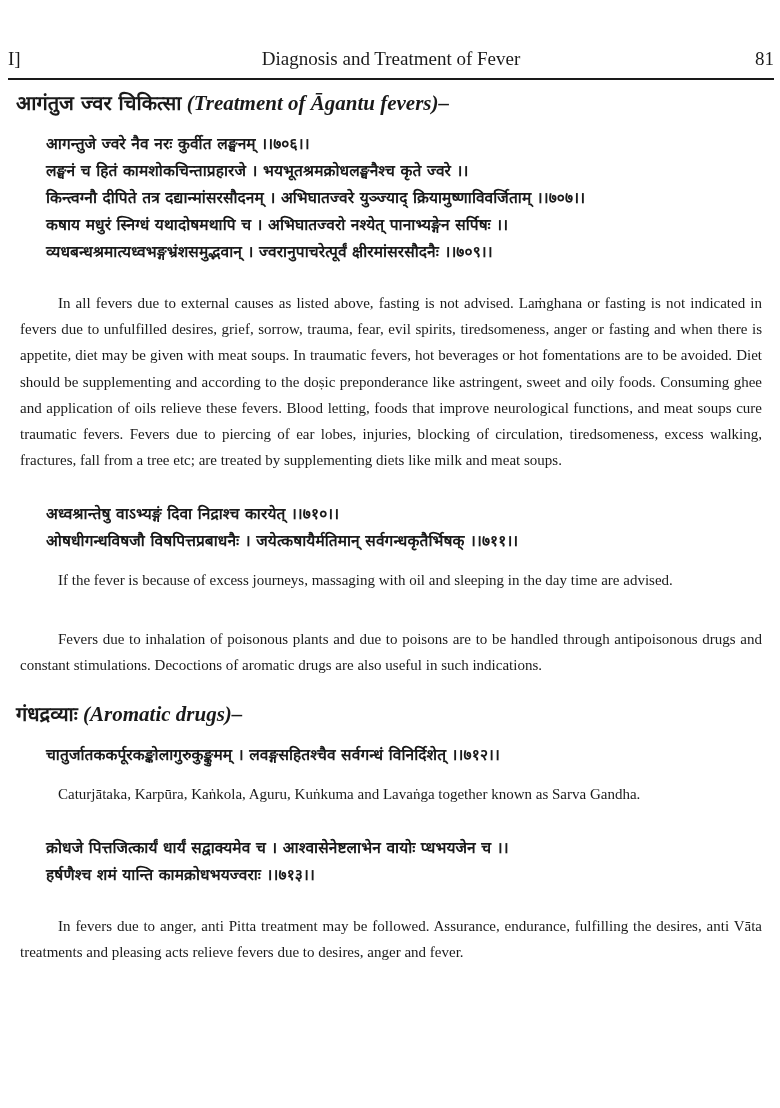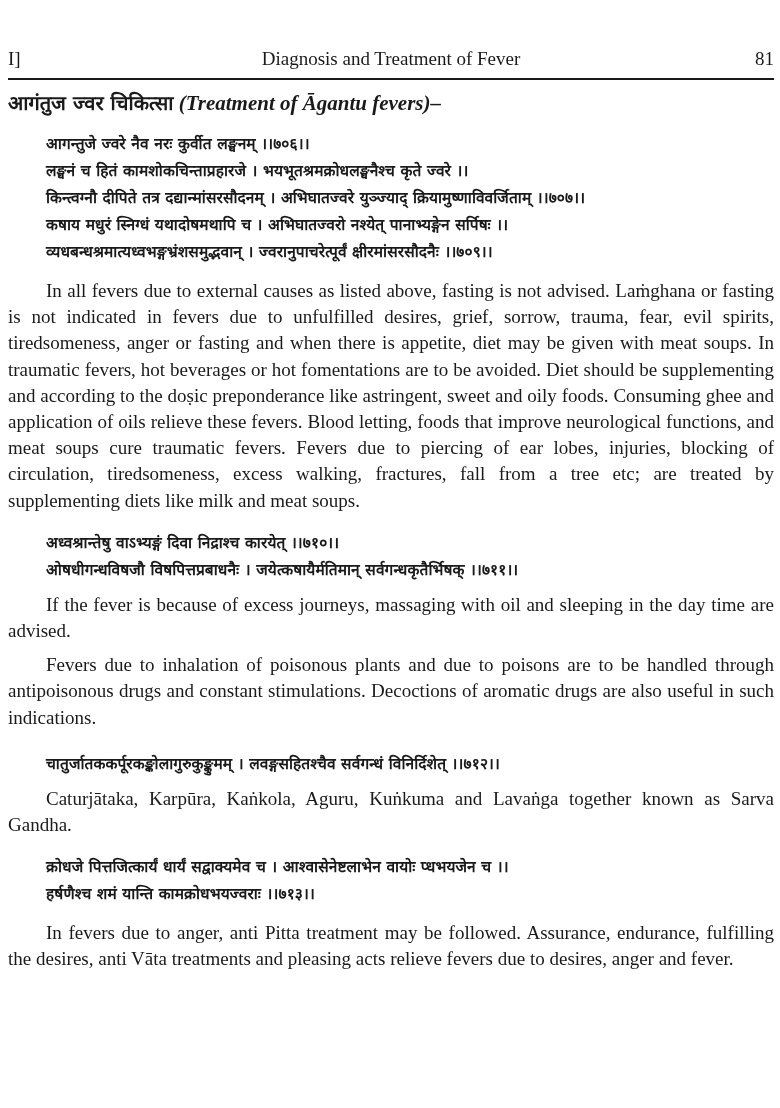--- a/index.html
+++ b/index.html
@@ -57,6 +57,7 @@
       font-family: "DejaVu Sans", sans-serif;
       font-weight: bold;
       font-size: 20px;
+      margin-left: 8px;
     }
     .section-heading .en {
       font-style: italic;

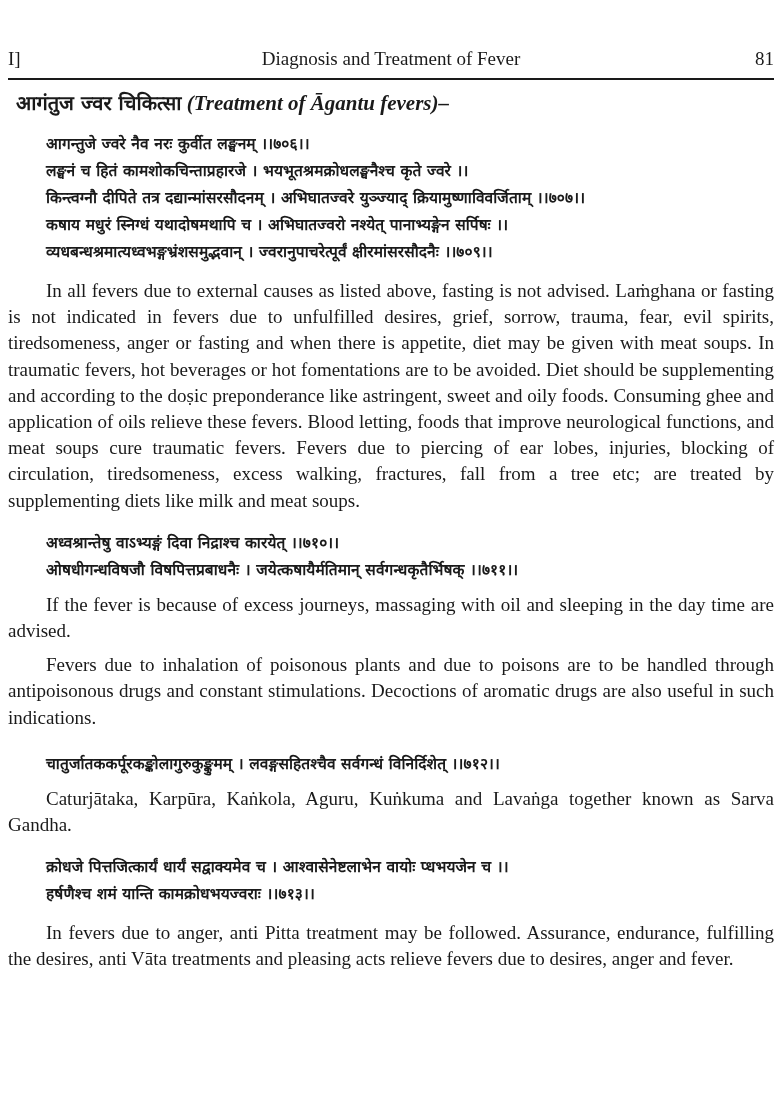--- a/index.html
+++ b/index.html
@@ -77,10 +77,10 @@
       letter-spacing: 0.1px;
     }
     .para {
-      font-size: 19px;
+      font-size: 15px;
       line-height: 26.2px;
       text-align: justify;
-      margin: 0;
+      margin: 12px;
       text-indent: 38px;
     }
     .gap-s { height: 4px; }

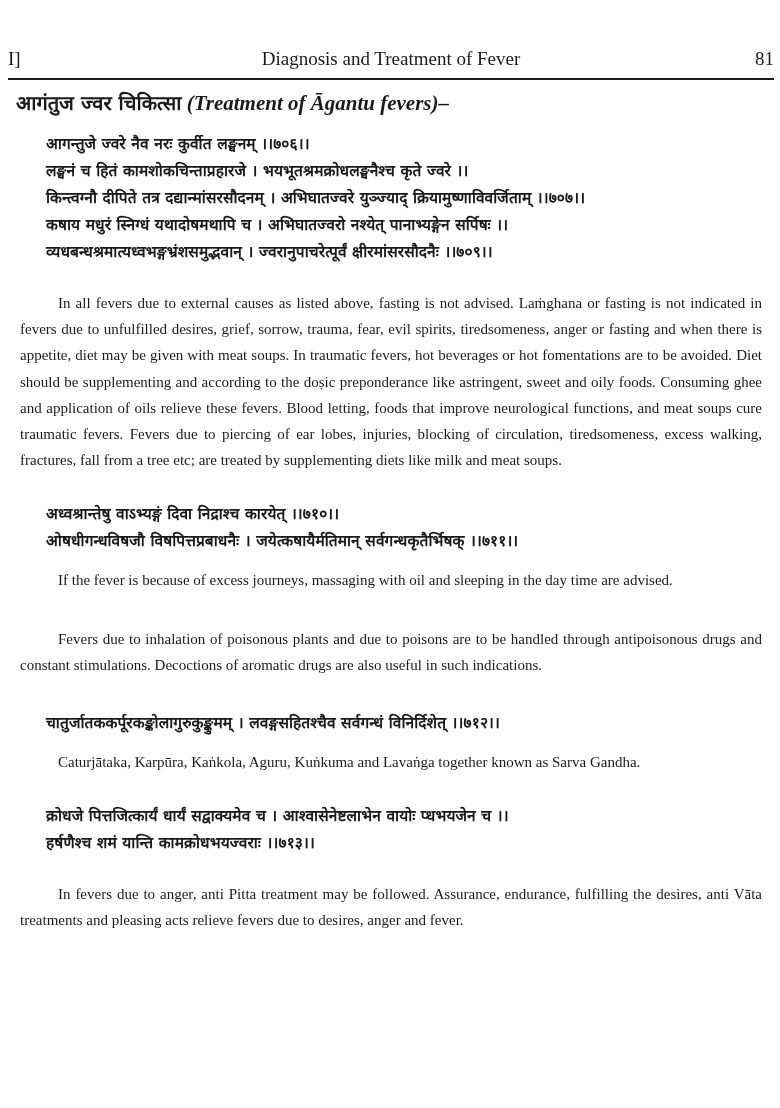--- a/index.html
+++ b/index.html
@@ -128,6 +128,10 @@
     <p class="para">Fevers due to inhalation of poisonous plants and due to poisons are to be handled through antipoisonous drugs and constant stimulations. Decoctions of aromatic drugs are also useful in such indications.</p>
     <div class="gap-m"></div>
 
+    <h2 class="section-heading">
+      <span class="deva">गंधद्रव्याः</span>
+      <span class="en">(Aromatic drugs)–</span>
+    </h2>
     <div class="gap-s"></div>
 
     <div class="verse">

